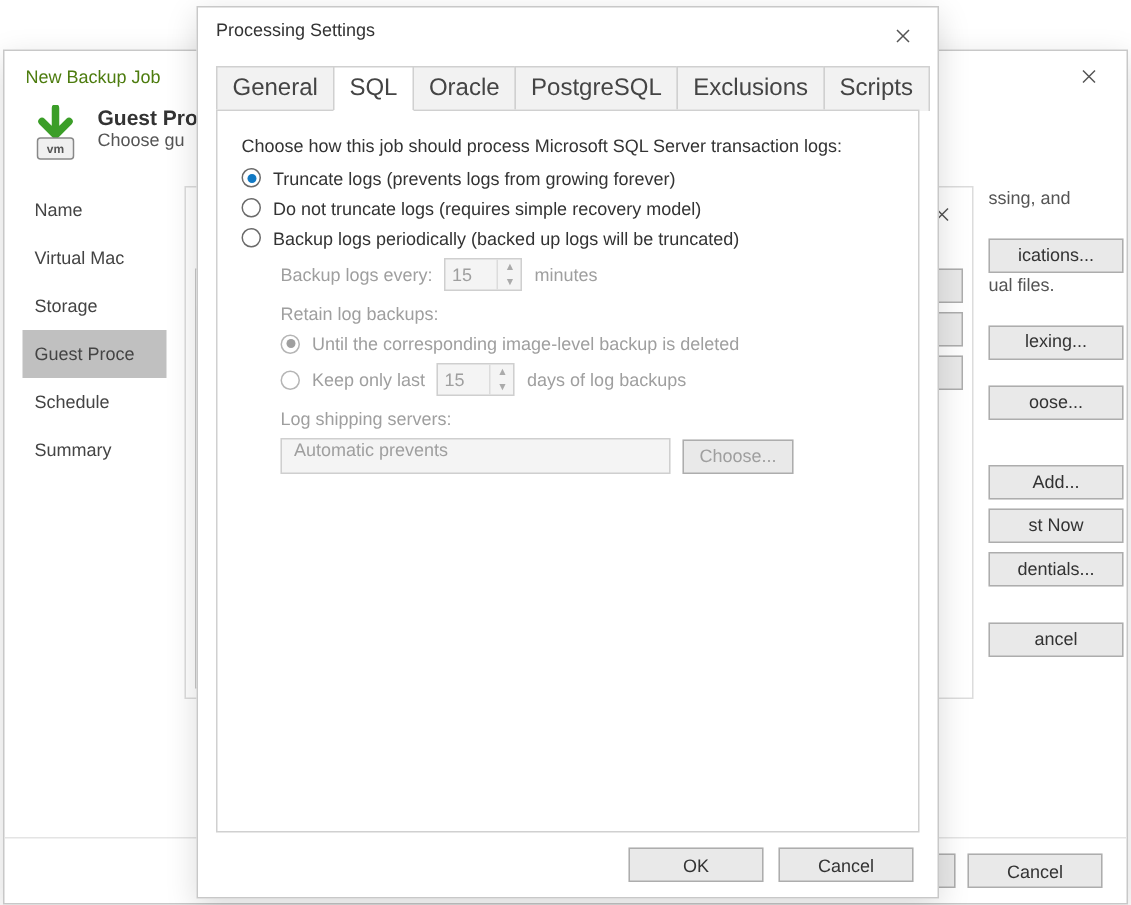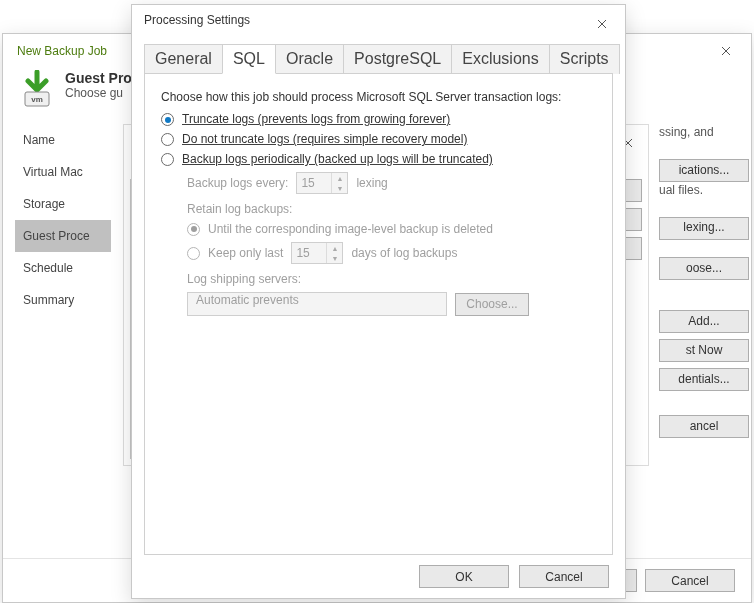--- a/index.html
+++ b/index.html
@@ -37,7 +37,7 @@
   .tab { padding:5px 10px; border:1px solid #d0d0d0; border-bottom:none; background:#f2f2f2; font-size:16px; color:#444; cursor:pointer; margin-right:-1px; }
   .tab.sel { background:#fff; border-bottom:1px solid #fff; position:relative; z-index:2; }
   .tab-body { border:1px solid #d0d0d0; padding:16px 16px 8px 16px; flex:1; background:#fff; margin:0 12px; position:relative; }
-  .radio-row { display:flex; align-items:flex-end; gap:8px; margin:6px 0;text-decoration:underline; }
+  .radio-row { display:flex; align-items:flex-start; gap:8px; margin:6px 0; }
   .radio { width:13px; height:13px; border:1px solid #6a6a6a; border-radius:50%; display:flex; align-items:center; justify-content:center; background:#fff; }
   .radio.sel::after { content:""; width:6px; height:6px; border-radius:50%; background:#1179c4; }
   .radio.disabled { border-color:#b5b5b5; }

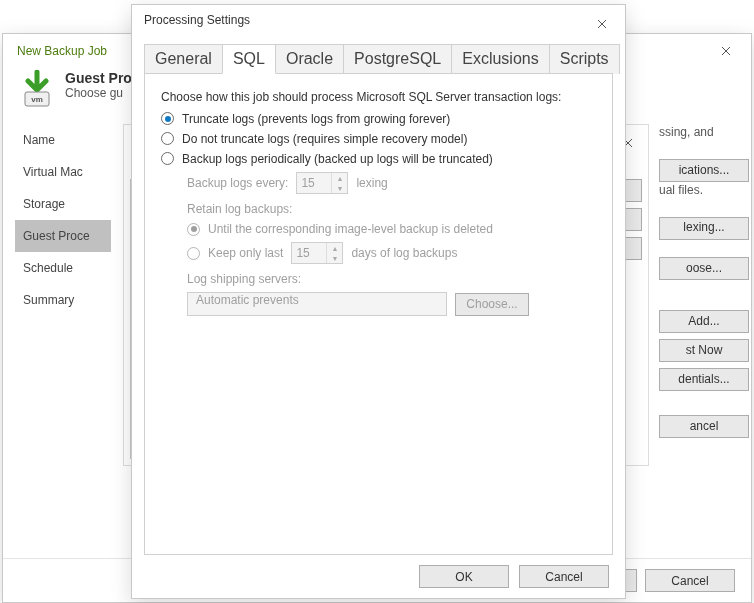--- a/index.html
+++ b/index.html
@@ -189,7 +189,7 @@
               <div>▼</div>
             </span>
         </span>
-        <span>lexing</span>
+        <span>minutes</span>
       </div>
 
       <div style="margin-top:8px;">Retain log backups:</div>

